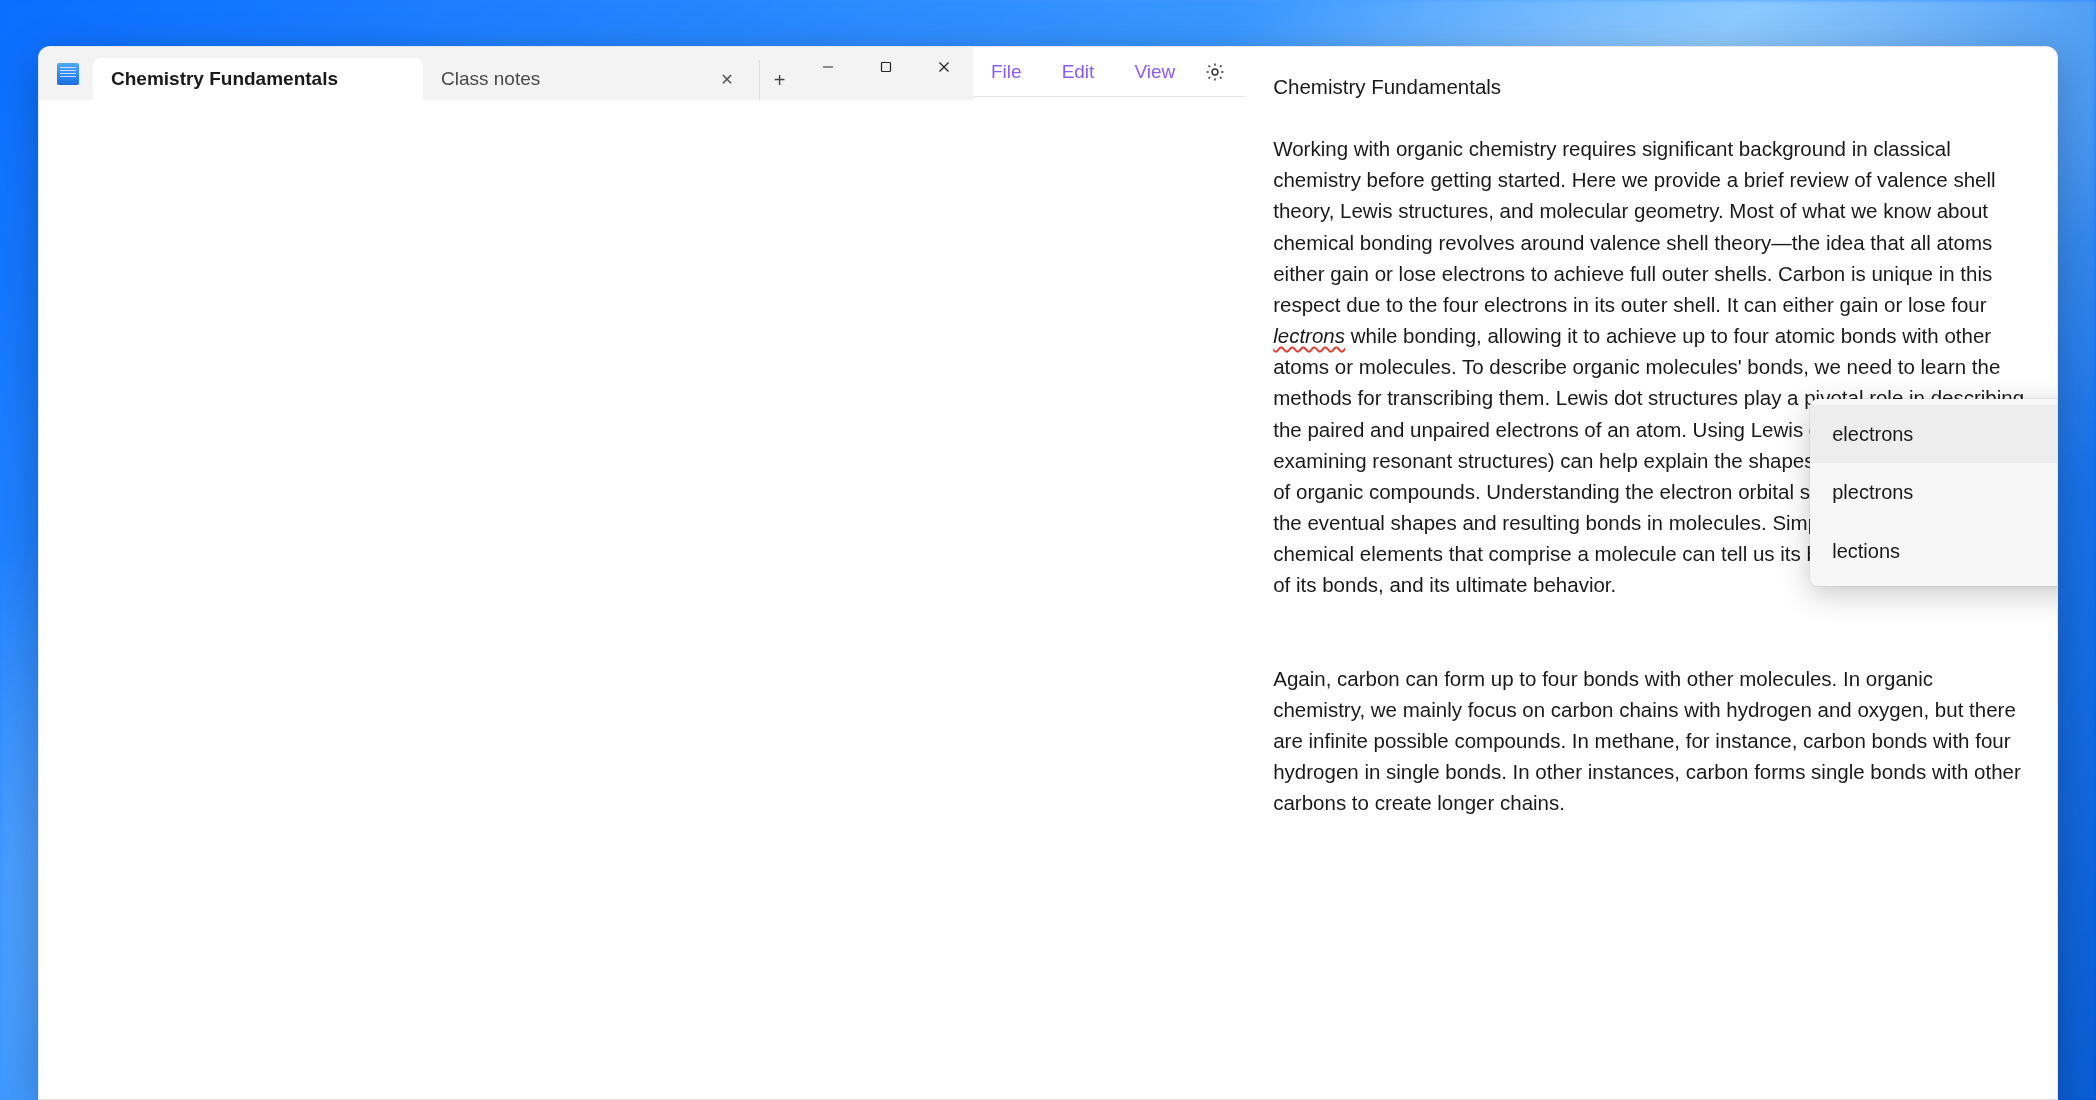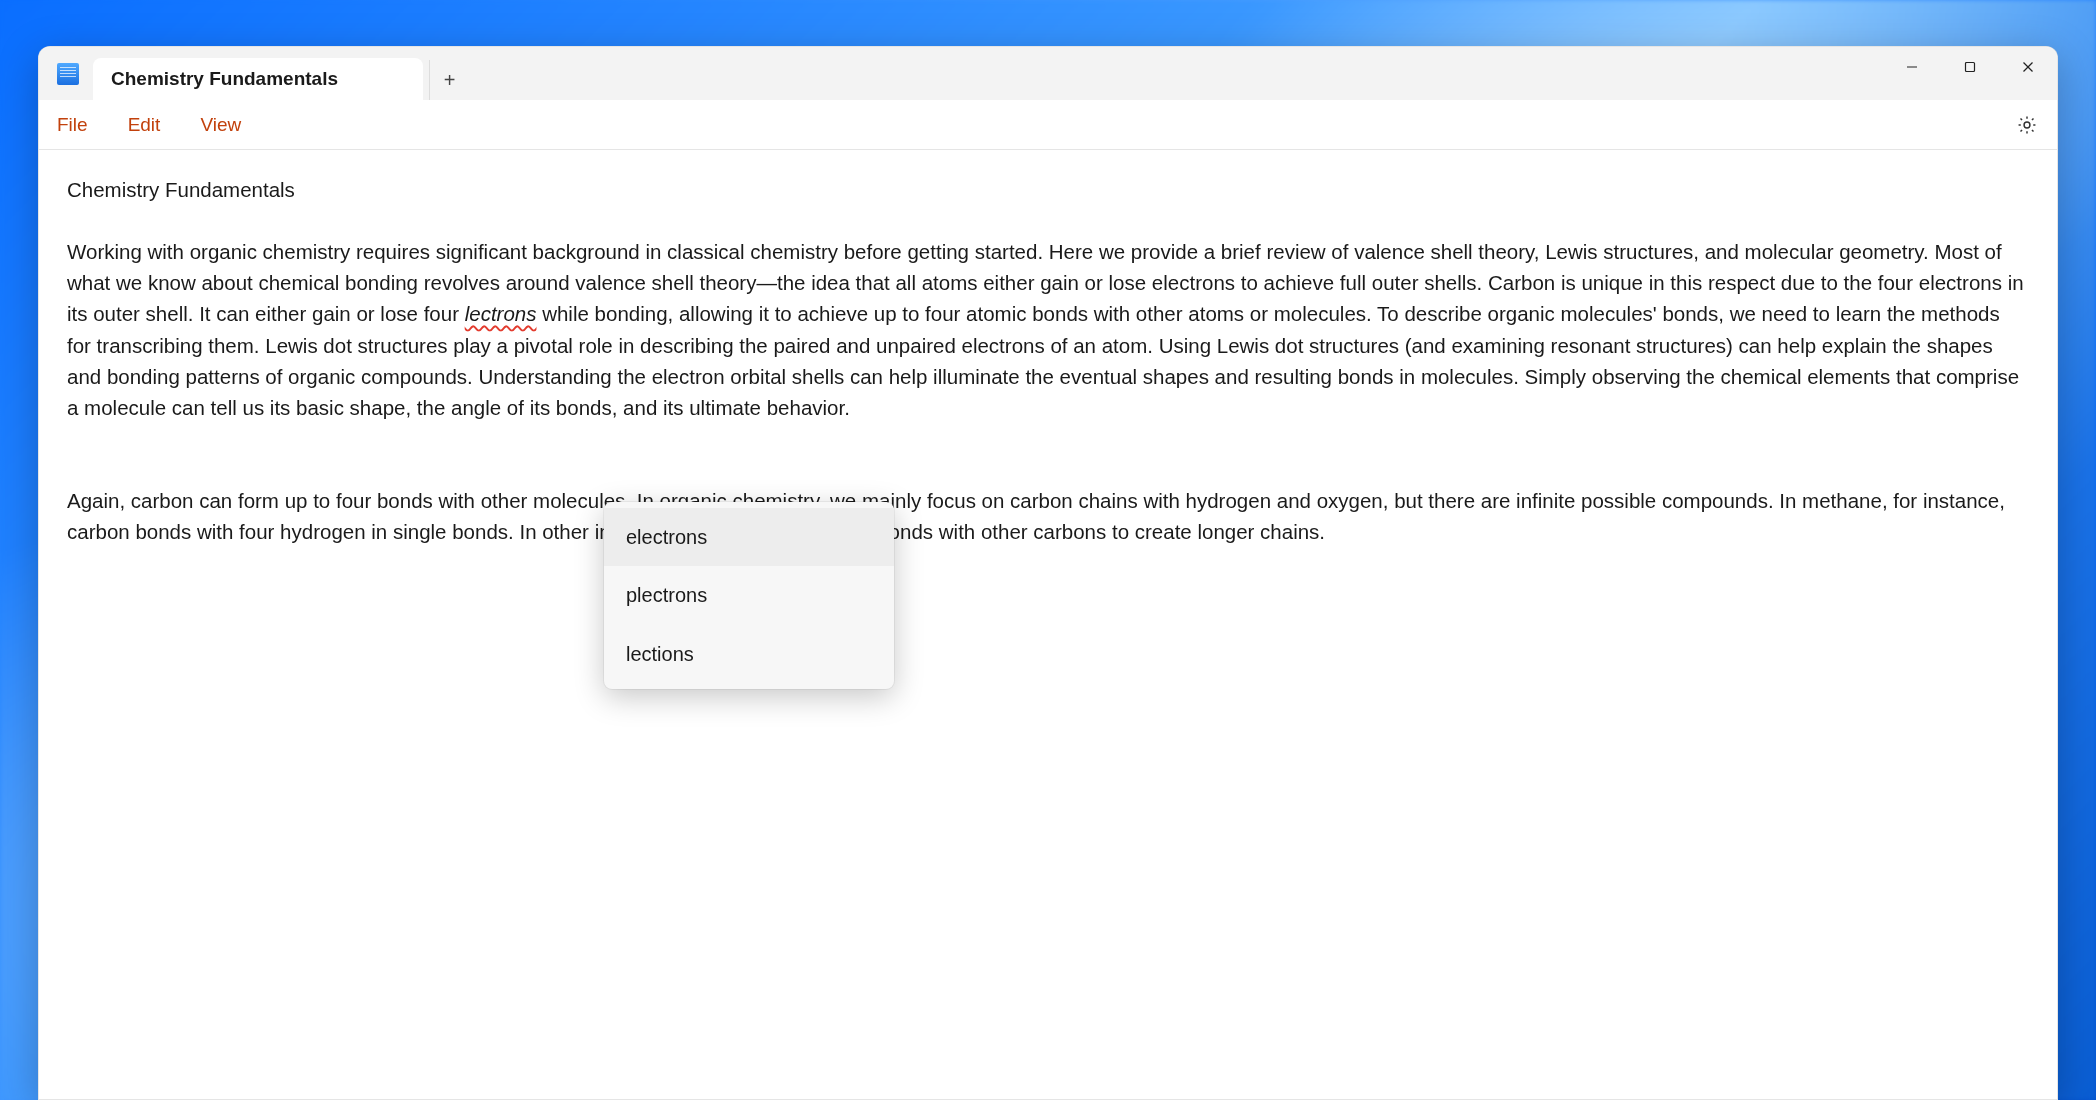--- a/index.html
+++ b/index.html
@@ -31,7 +31,7 @@
     box-shadow: 0 10px 40px rgba(0,0,0,0.25);
     overflow: hidden;
     display: flex;
-    flex-direction: column;
+    flex-direction: row;
     border: 1px solid rgba(0,0,0,0.1);
   }
 

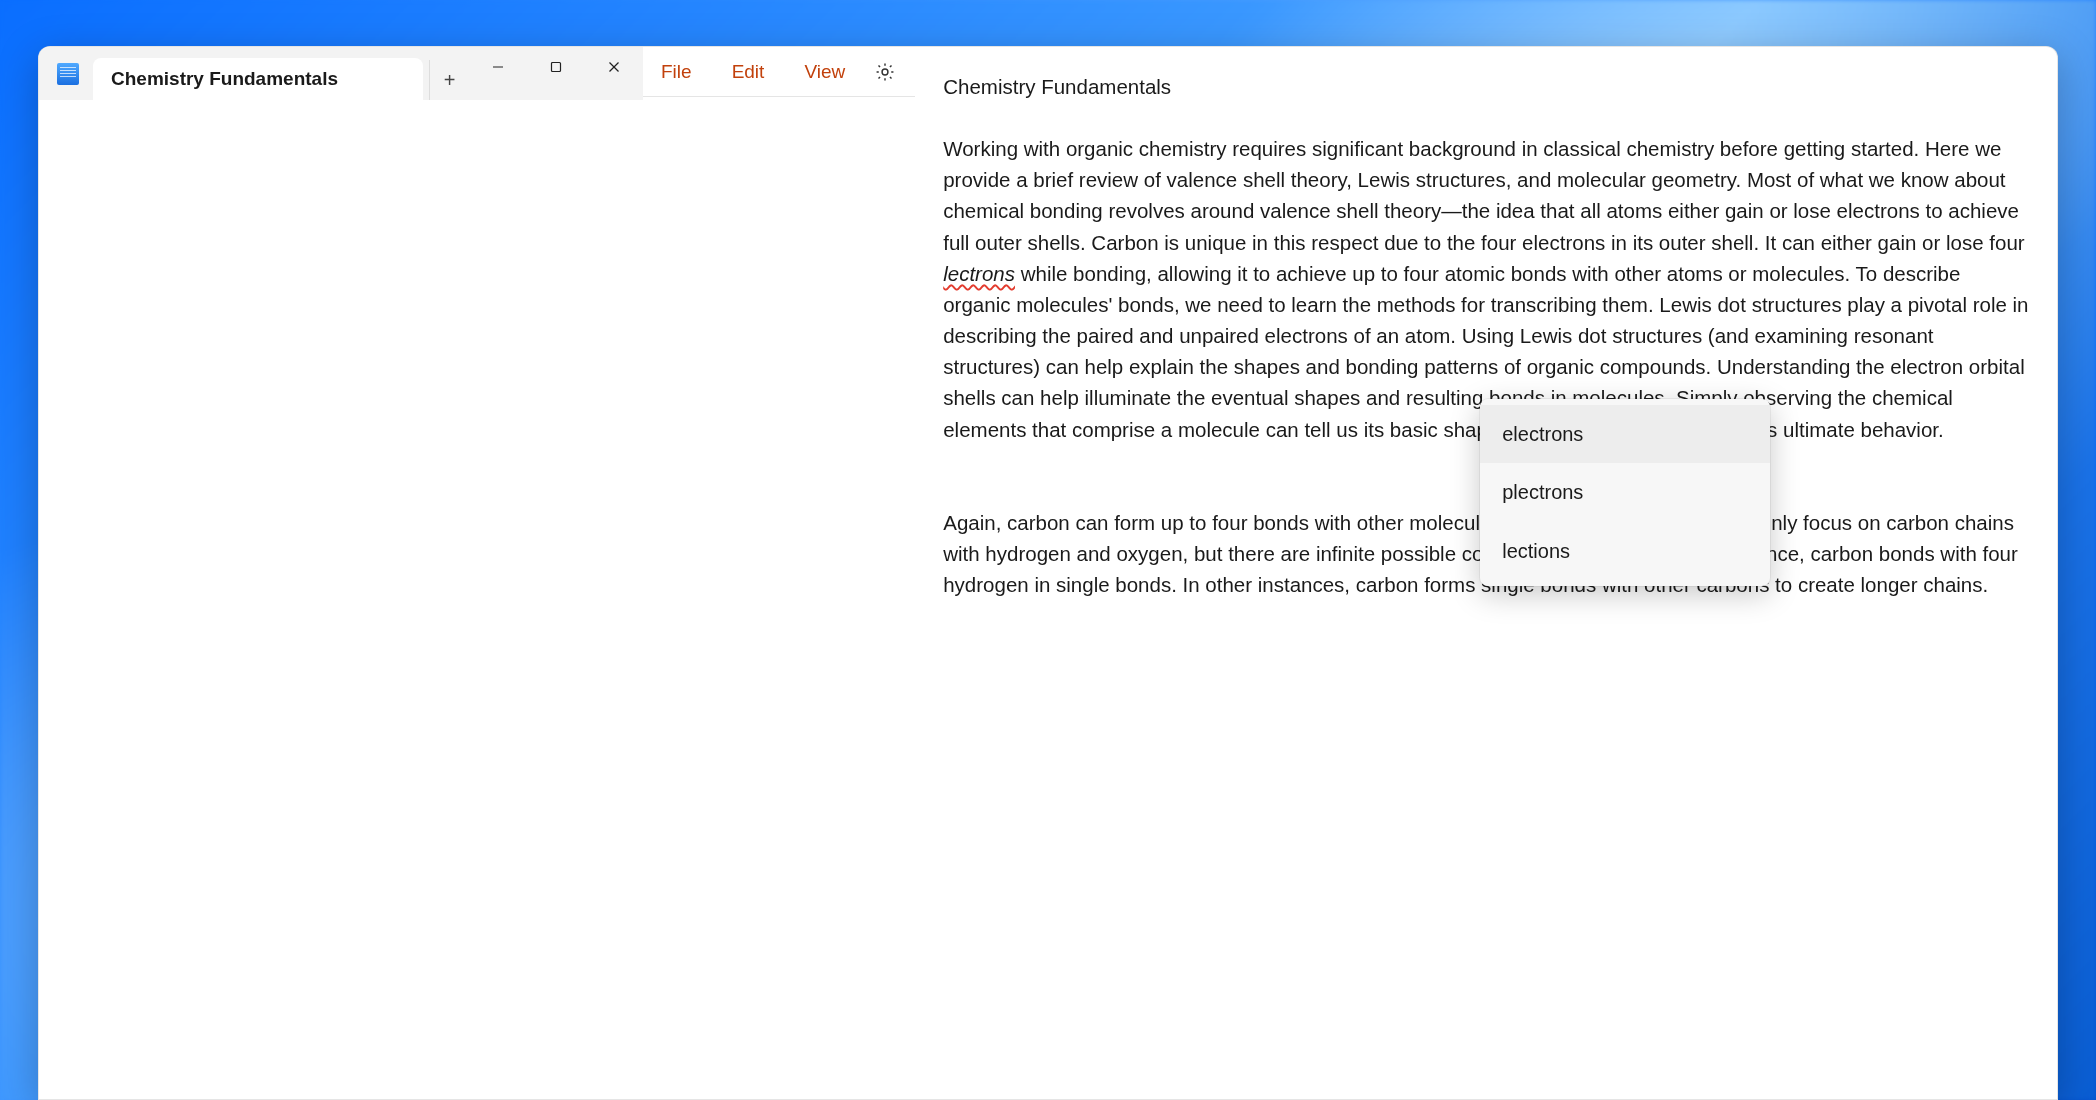--- a/index.html
+++ b/index.html
@@ -184,6 +184,10 @@
       <div class="tab active">
         <span class="tab-label">Chemistry Fundamentals</span>
       </div>
+      <div class="tab">
+        <span class="tab-label">Class notes</span>
+        <span class="tab-close">✕</span>
+      </div>
       <div class="new-tab-btn">
         <span>+</span>
       </div>

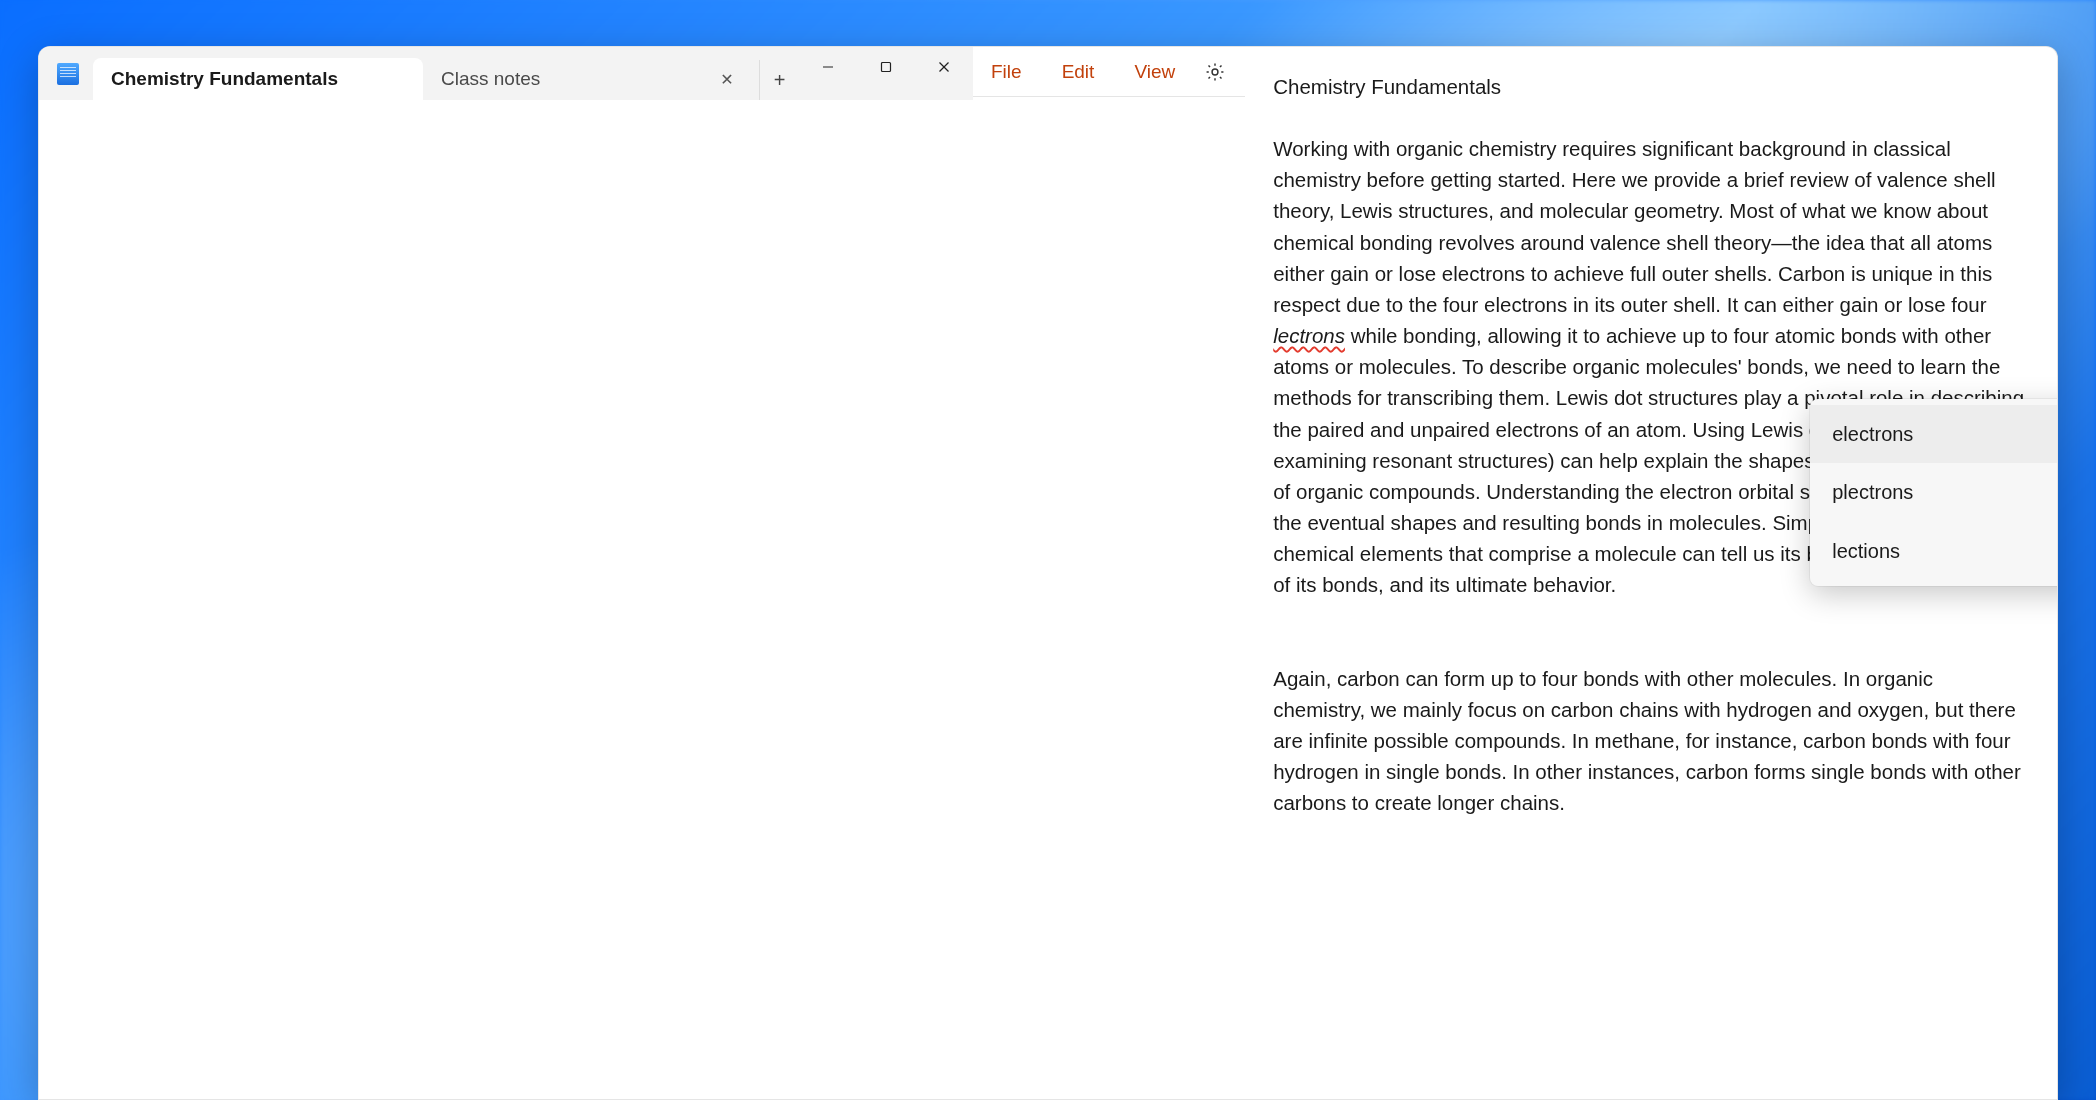--- a/index.html
+++ b/index.html
@@ -121,7 +121,7 @@
   .menu-item {
     padding: 6px 20px;
     font-size: 19px;
-    color: #c2410c;
+    color: #8b5cf6;
     border-radius: 4px;
     cursor: pointer;
   }

